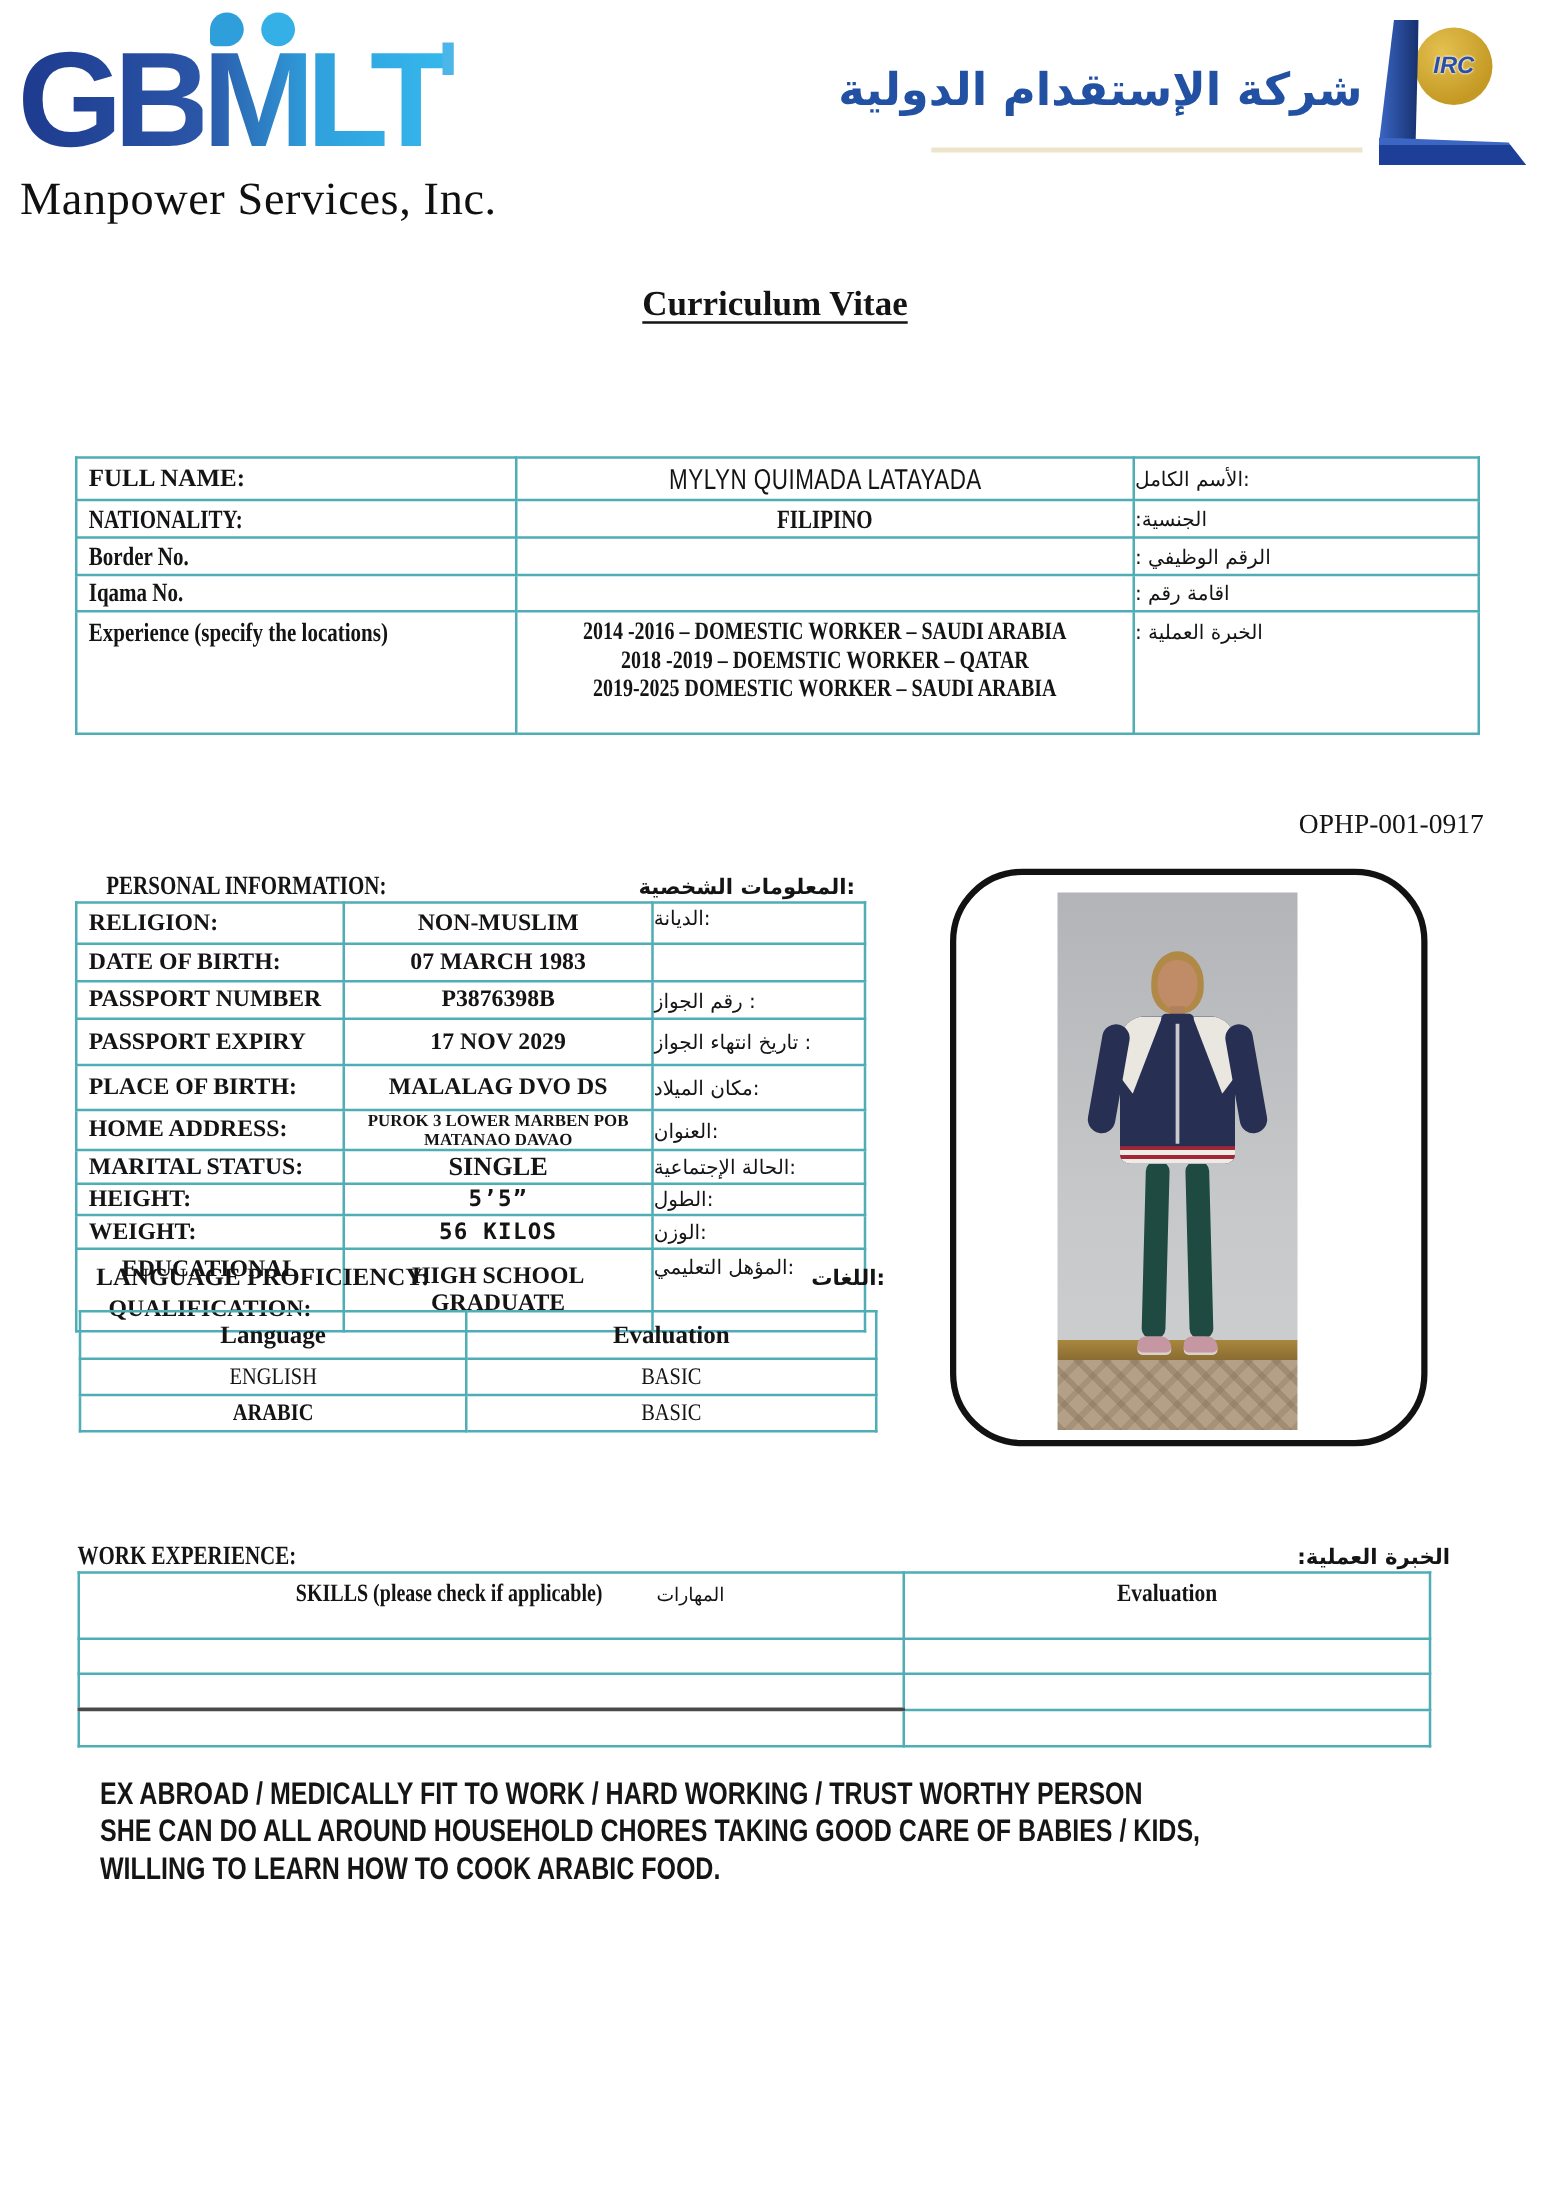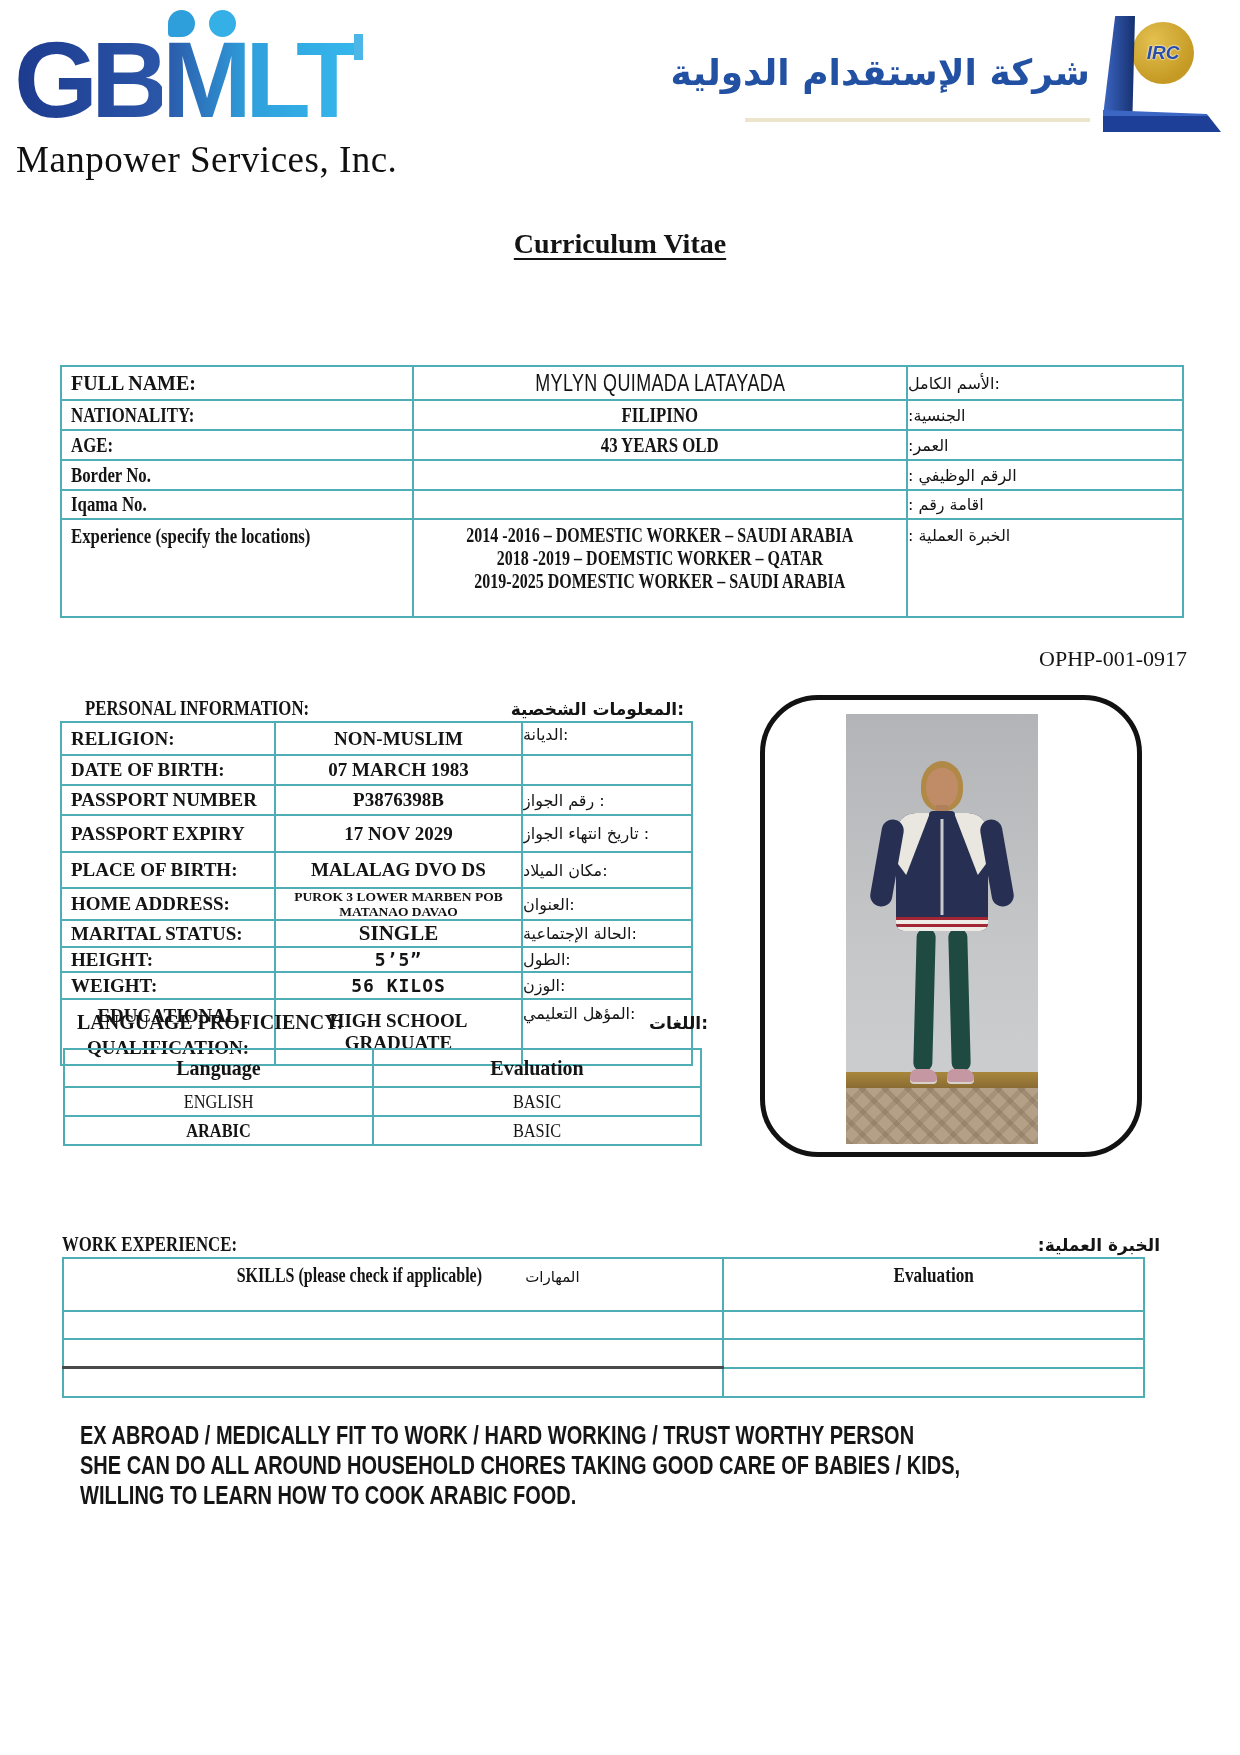--- a/index.html
+++ b/index.html
@@ -141,11 +141,6 @@
       <td class="arR ar ar-cell">:الجنسية</td>
     </tr>
     <tr>
-      <td class="lblL" style="height:28px;"><span class="main-lbl cond cond-l">AGE:</span></td>
-      <td class="valC"><span class="main-val cond">43 YEARS OLD</span></td>
-      <td class="arR ar ar-cell">:العمر</td>
-    </tr>
-    <tr>
       <td class="lblL" style="height:28px;"><span class="main-lbl cond cond-l">Border No.</span></td>
       <td class="valC"><span class="main-val cond"></span></td>
       <td class="arR ar ar-cell">: الرقم الوظيفي</td>

